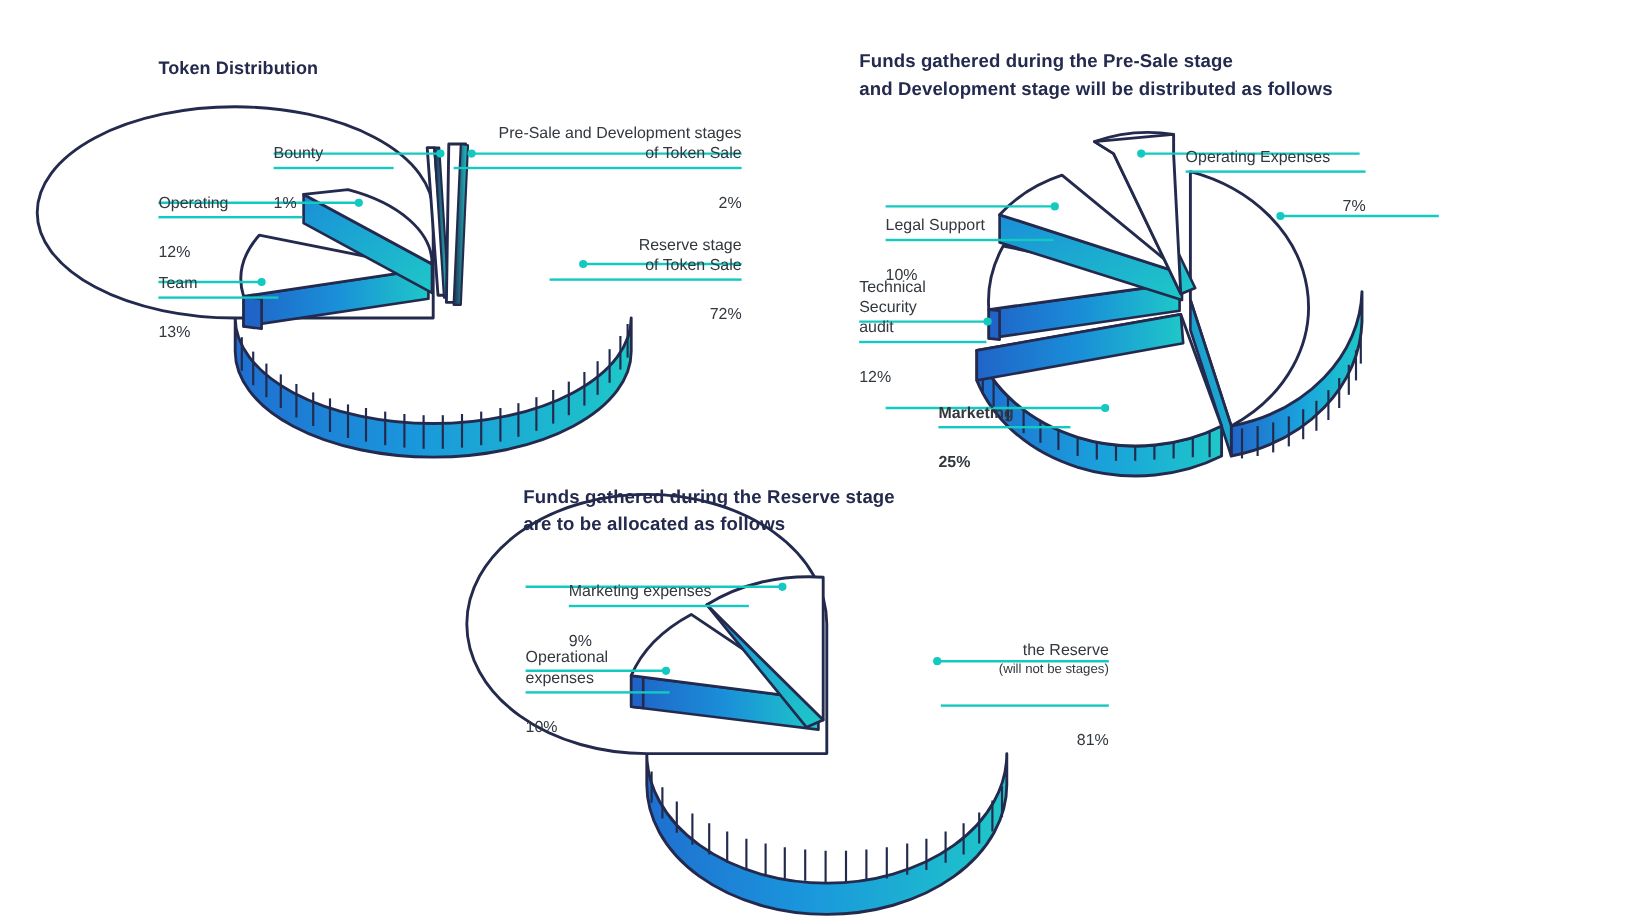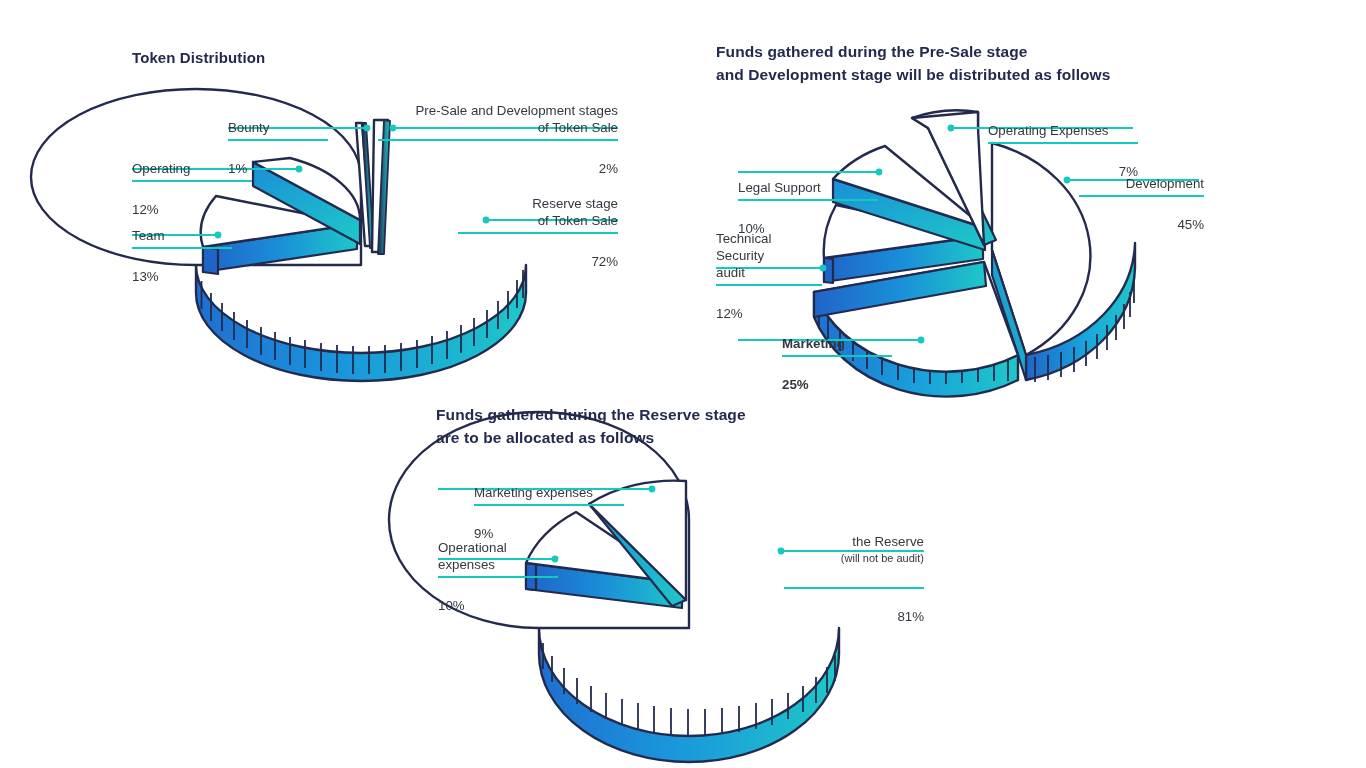--- a/index.html
+++ b/index.html
@@ -338,11 +338,6 @@
     <span class="pct" style="text-align:right;display:block;">7%</span>
   </div>
 
-  <div class="lbl right" style="left:1079px; top:158px; width:125px;">
-    <span>Development</span>
-    <span class="rule"></span>
-    <span class="pct">45%</span>
-  </div>
 
   <div class="lbl left" style="left:738px; top:162px; width:140px;">
     <span>Legal Support</span>

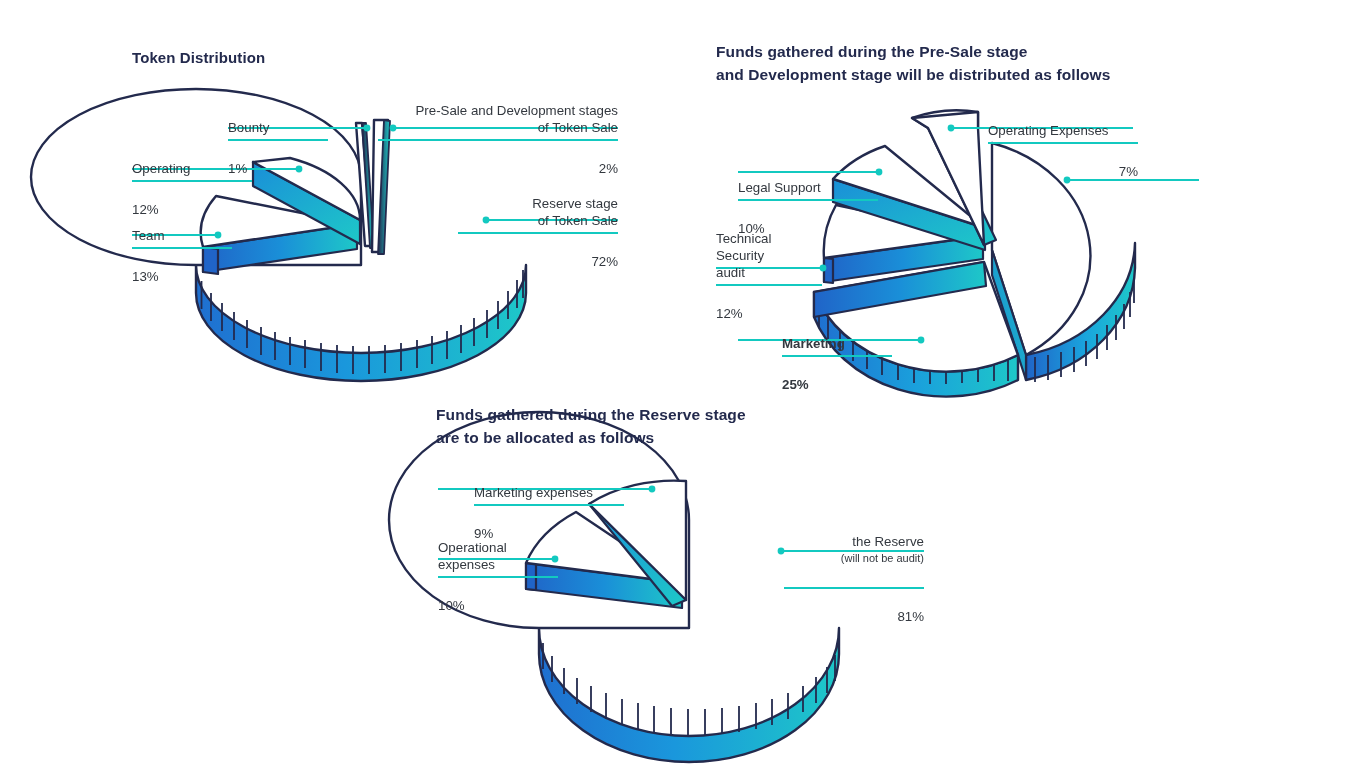--- a/index.html
+++ b/index.html
@@ -374,7 +374,7 @@
 
   <div class="lbl right" style="left:784px; top:516px; width:140px;">
     <span>the Reserve</span>
-    <span class="sub">(will not be audit)</span>
+    <span class="sub">(will not be stages)</span>
     <span class="rule"></span>
     <span class="pct">81%</span>
   </div>

